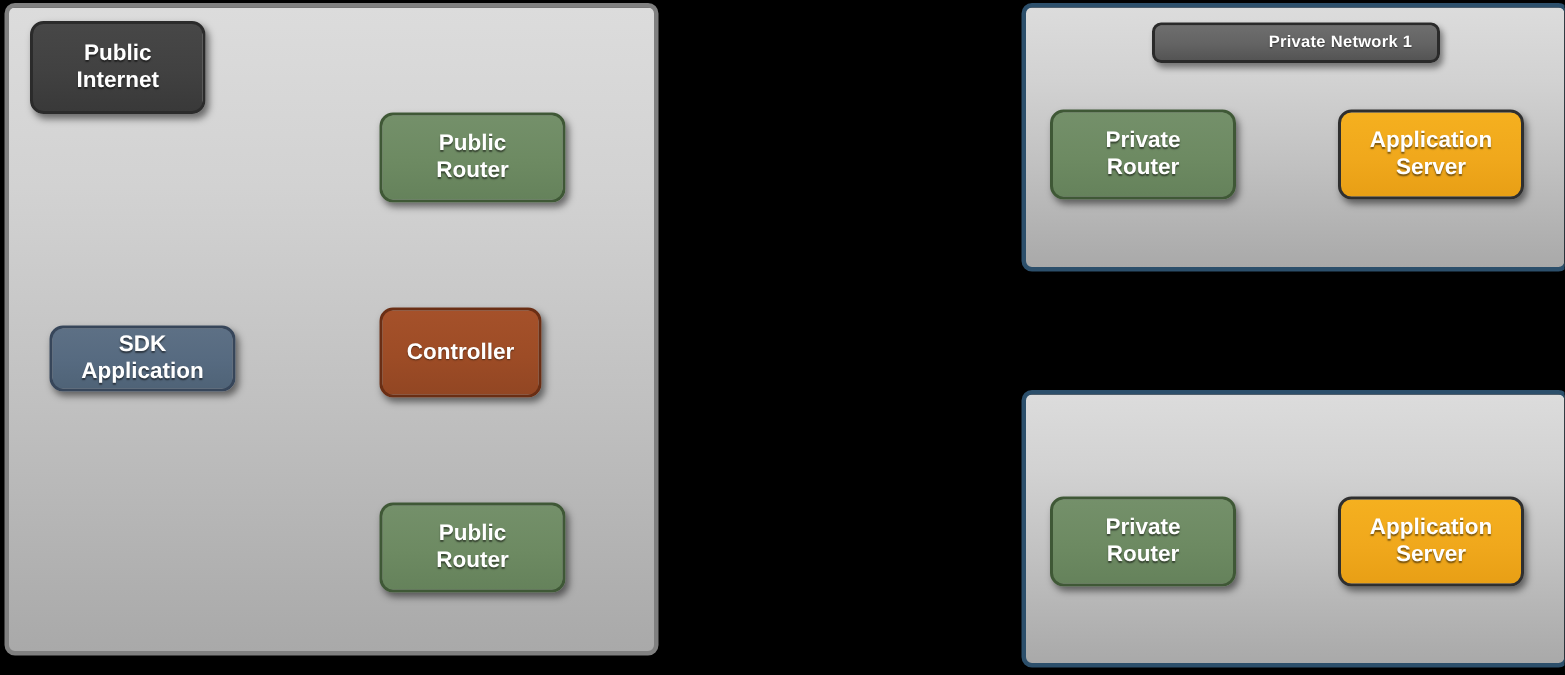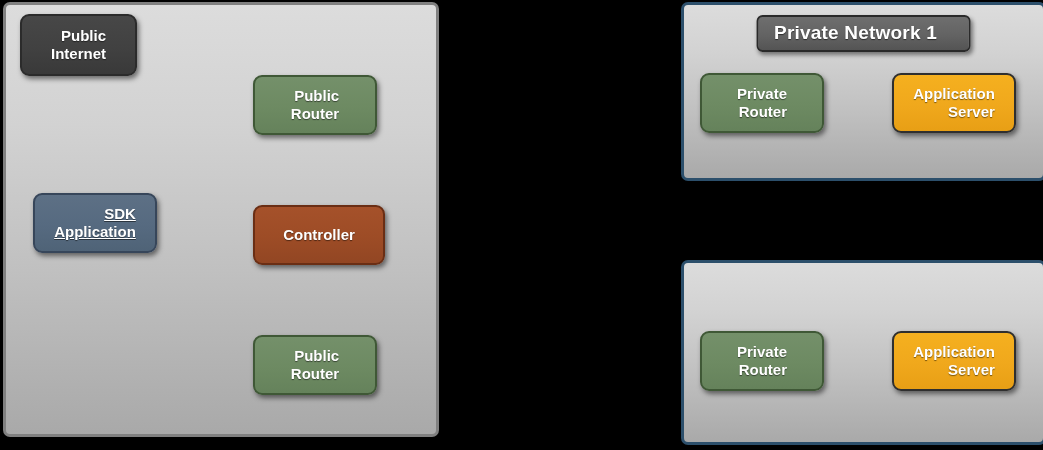--- a/index.html
+++ b/index.html
@@ -93,7 +93,7 @@
     border-width: 2px;
     border-style: solid;
   }
-  .node span { display: block; white-space: pre-line; text-align: right; }
+  .node span { display: block; white-space: pre-line; }
 
   .node-internet {
     background: linear-gradient(to bottom, #474747 0%, #414141 55%, #393939 100%);

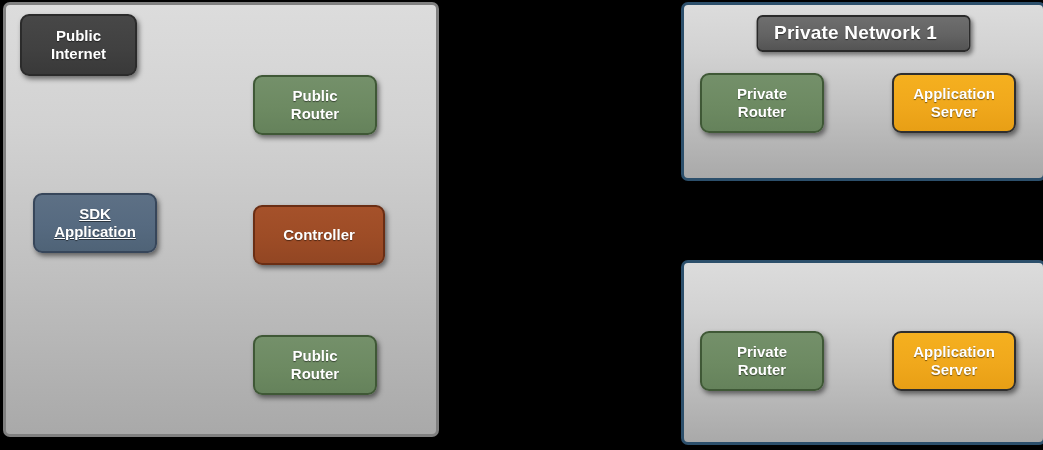--- a/index.html
+++ b/index.html
@@ -61,12 +61,12 @@
     left: 50%;
     transform: translateX(-50%);
     min-width: 192px;
-    padding: 5px 32px 6px 16px;
+    padding: 5px 16px 6px 16px;
     border-radius: 6px;
     border: 2px solid #2a2a2a;
     background: linear-gradient(to bottom, #6e6e6e 0%, #636363 55%, #545454 100%);
     color: #ffffff;
-    font-size: 19px;
+    font-size: 11px;
     font-weight: bold;
     text-align: right;
     letter-spacing: 0.2px;

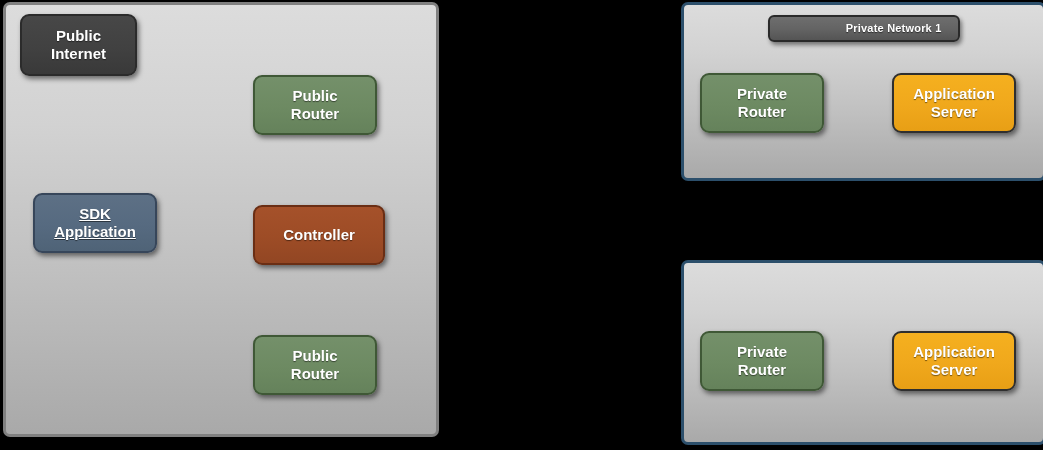--- a/index.html
+++ b/index.html
@@ -133,7 +133,7 @@
 Router</span>
     </div>
 
-    <div class="node node-sdk" style="left:27px; top:188px; width:124px; height:60px;text-decoration:underline;">
+    <div class="node node-sdk" style="left:27px; top:212px; width:124px; height:44px;">
       <span>SDK
 Application</span>
     </div>

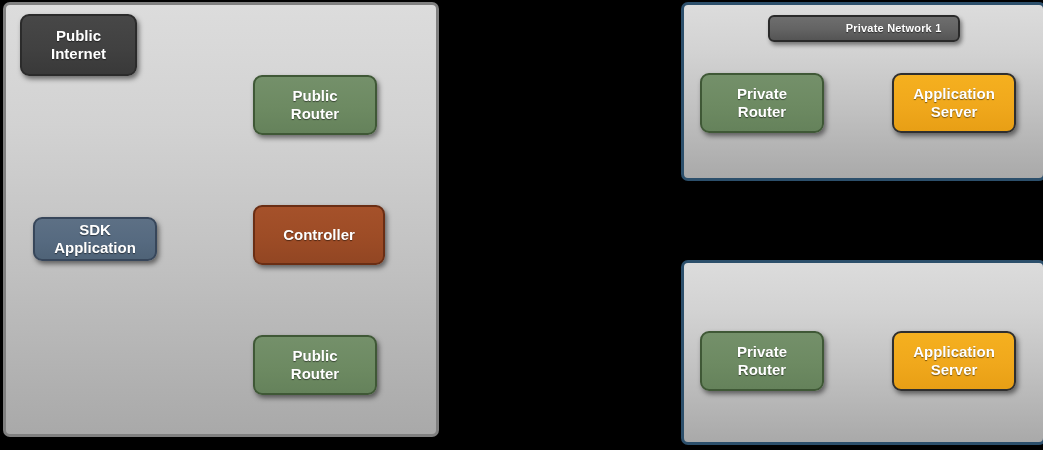--- a/index.html
+++ b/index.html
@@ -138,7 +138,7 @@
 Application</span>
     </div>
 
-    <div class="node node-controller" style="left:247px; top:200px; width:132px; height:60px;">
+    <div class="node node-controller" style="left:247px; top:200px; width:108px; height:60px;">
       <span>Controller</span>
     </div>
 

